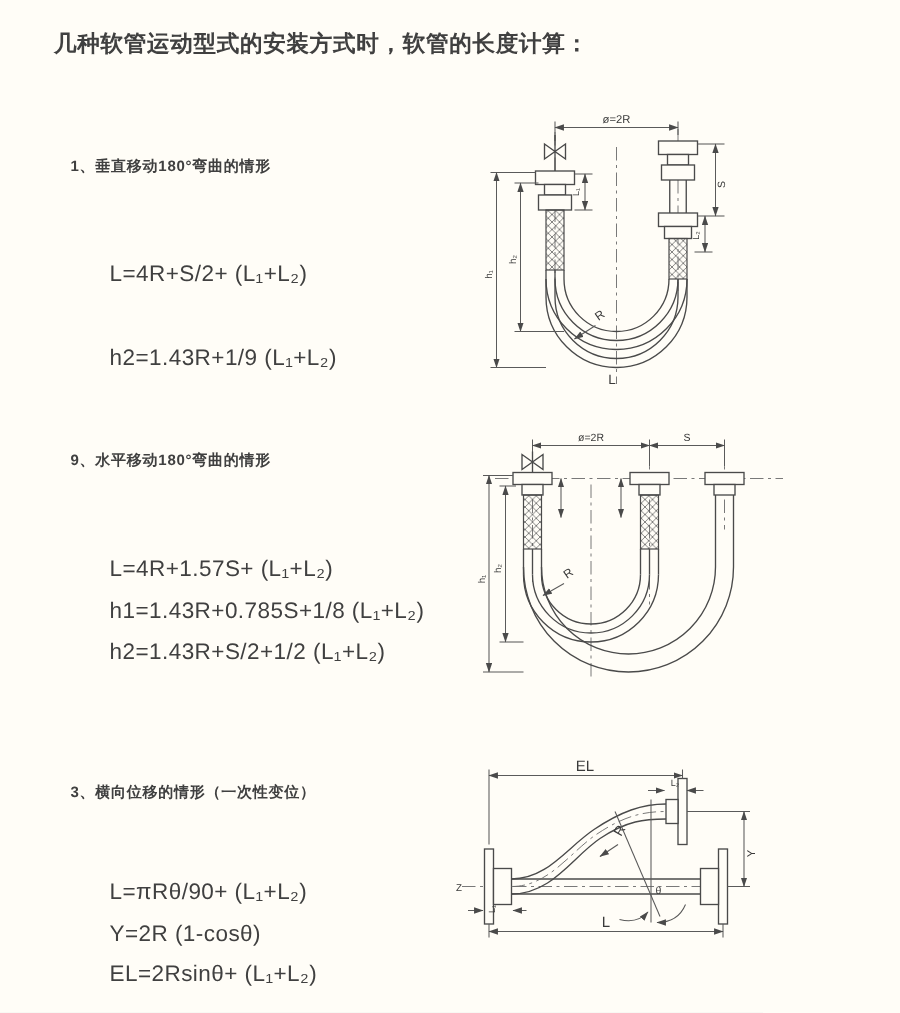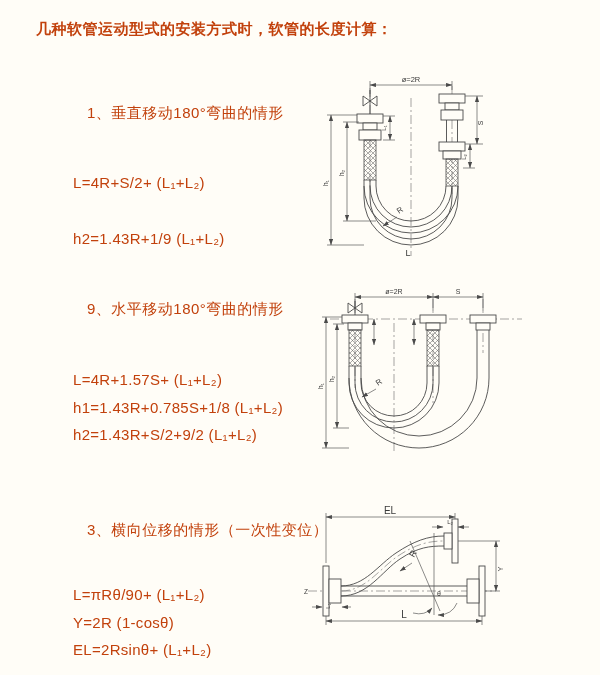--- a/index.html
+++ b/index.html
@@ -12,7 +12,7 @@
     width:600px;height:675px;
     background:#fffdf7;
     overflow:hidden;
-    color:#c2410c;
+    color:#404040;
   }
   .doc-title{
     position:absolute;left:36px;top:20px;

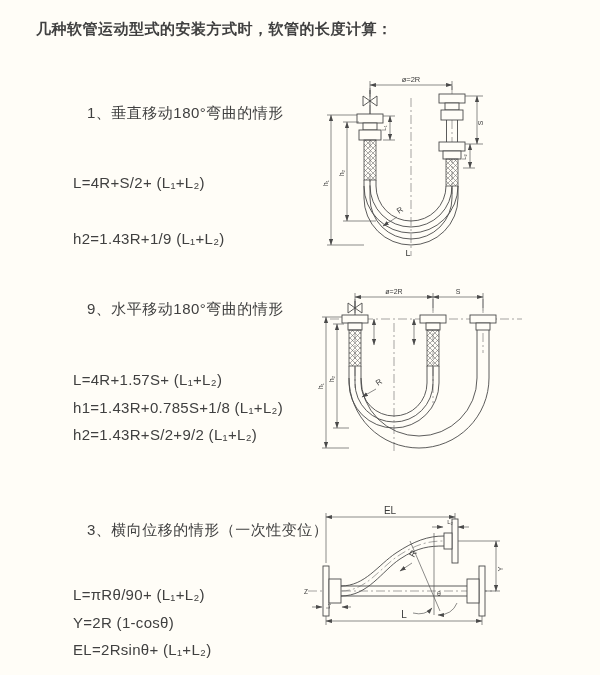--- a/index.html
+++ b/index.html
@@ -20,7 +20,7 @@
   }
   .sec-heading{
     position:absolute;left:47px;
-    font-size:15px;font-weight:400;letter-spacing:.5px;margin-left:40px;
+    font-size:10px;font-weight:700;letter-spacing:.5px;
   }
   .formula{
     position:absolute;left:73px;

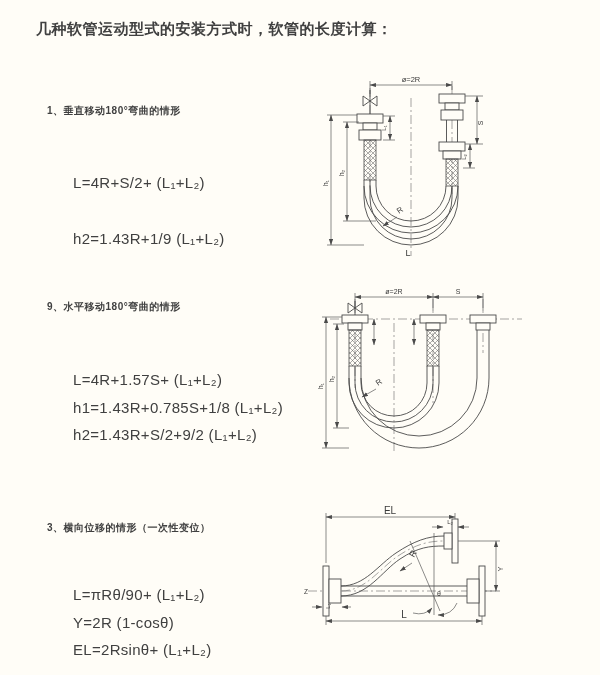--- a/index.html
+++ b/index.html
@@ -54,7 +54,7 @@
   <div class="sec-heading" style="top:300px">9、水平移动180°弯曲的情形</div>
   <div class="formula" style="top:331px">L=4R+1.57S+ (L₁+L₂)</div>
   <div class="formula" style="top:359px">h1=1.43R+0.785S+1/8 (L₁+L₂)</div>
-  <div class="formula" style="top:386px">h2=1.43R+S/2+9/2 (L₁+L₂)</div>
+  <div class="formula" style="top:386px">h2=1.43R+S/2+1/2 (L₁+L₂)</div>
 
   <div class="sec-heading" style="top:521px">3、横向位移的情形（一次性变位）</div>
   <div class="formula" style="top:546px">L=πRθ/90+ (L₁+L₂)</div>

